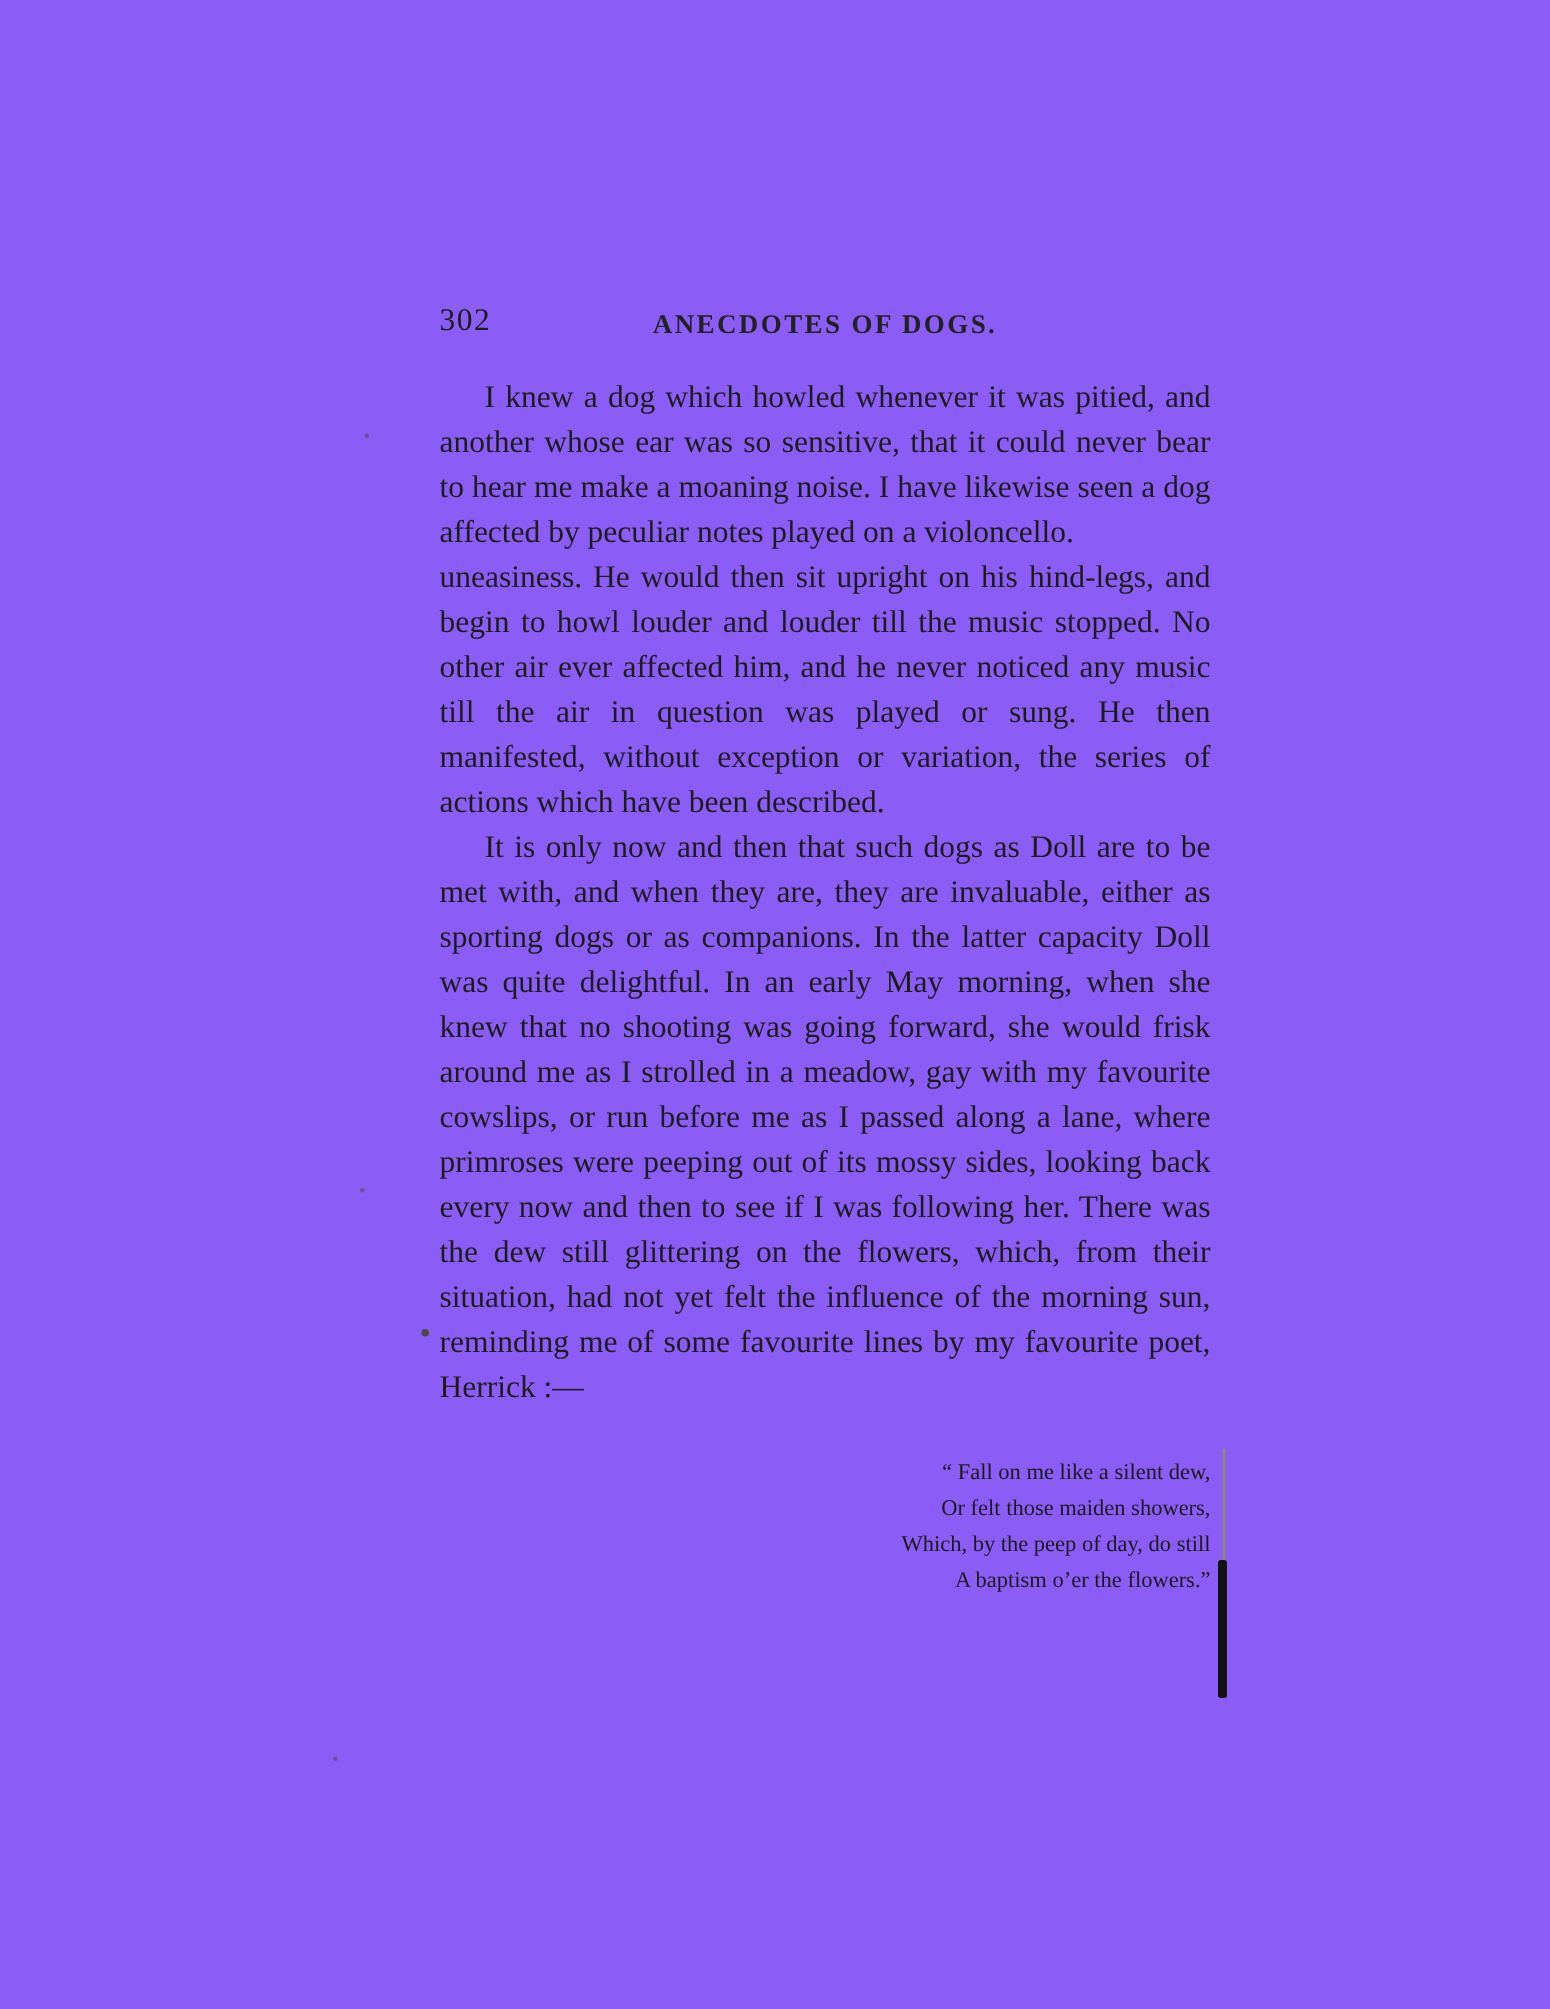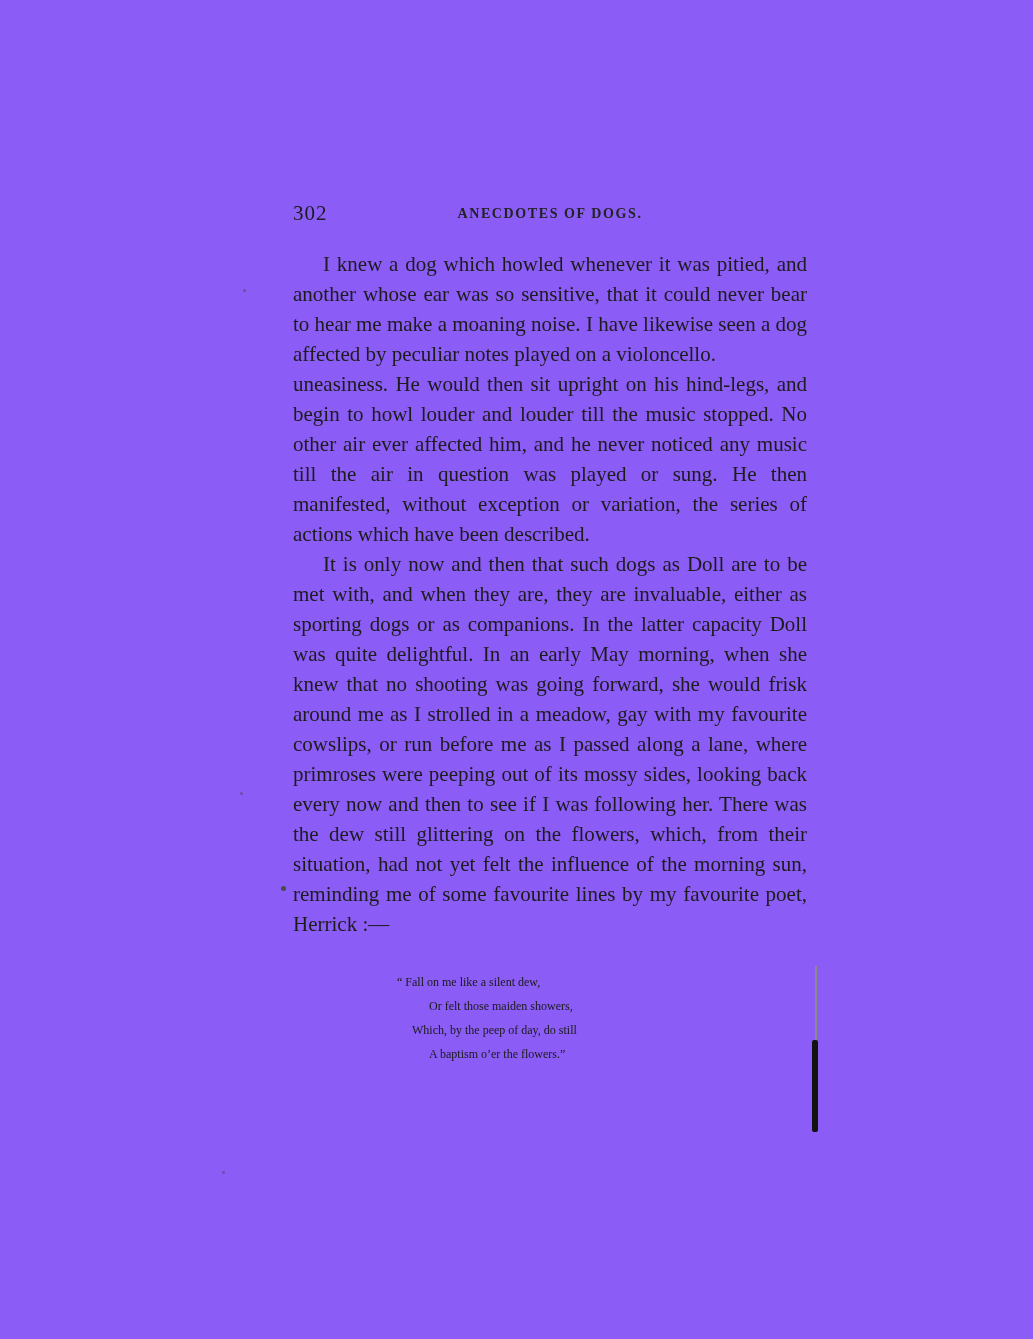--- a/index.html
+++ b/index.html
@@ -41,7 +41,7 @@
     right: 0;
     top: 5px;
     text-align: center;
-    font-size: 14px;
+    font-size: 18px;
     font-weight: bold;
     letter-spacing: 1.6px;
     color: #222;

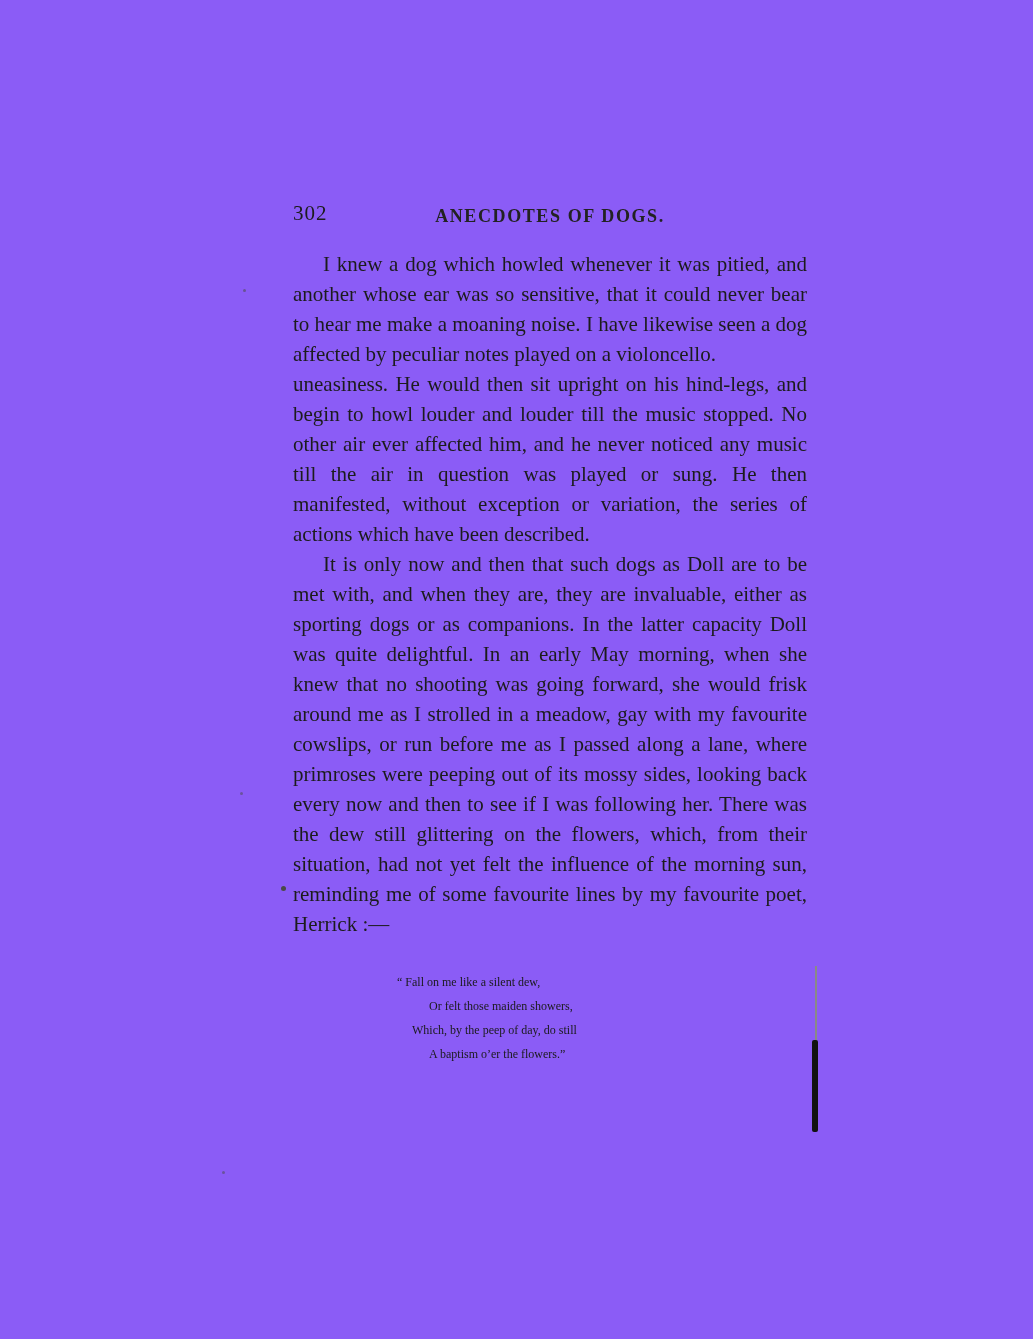--- a/index.html
+++ b/index.html
@@ -67,9 +67,9 @@
   .poem {
     margin-top: 31px;
     margin-left: 104px;
-    font-size: 12px;
+    font-size: 15px;
     line-height: 24px;
-    text-align: left;
+    text-align: right;
     color: #1a1a1a;
   }
   .poem-line { white-space: nowrap; }

